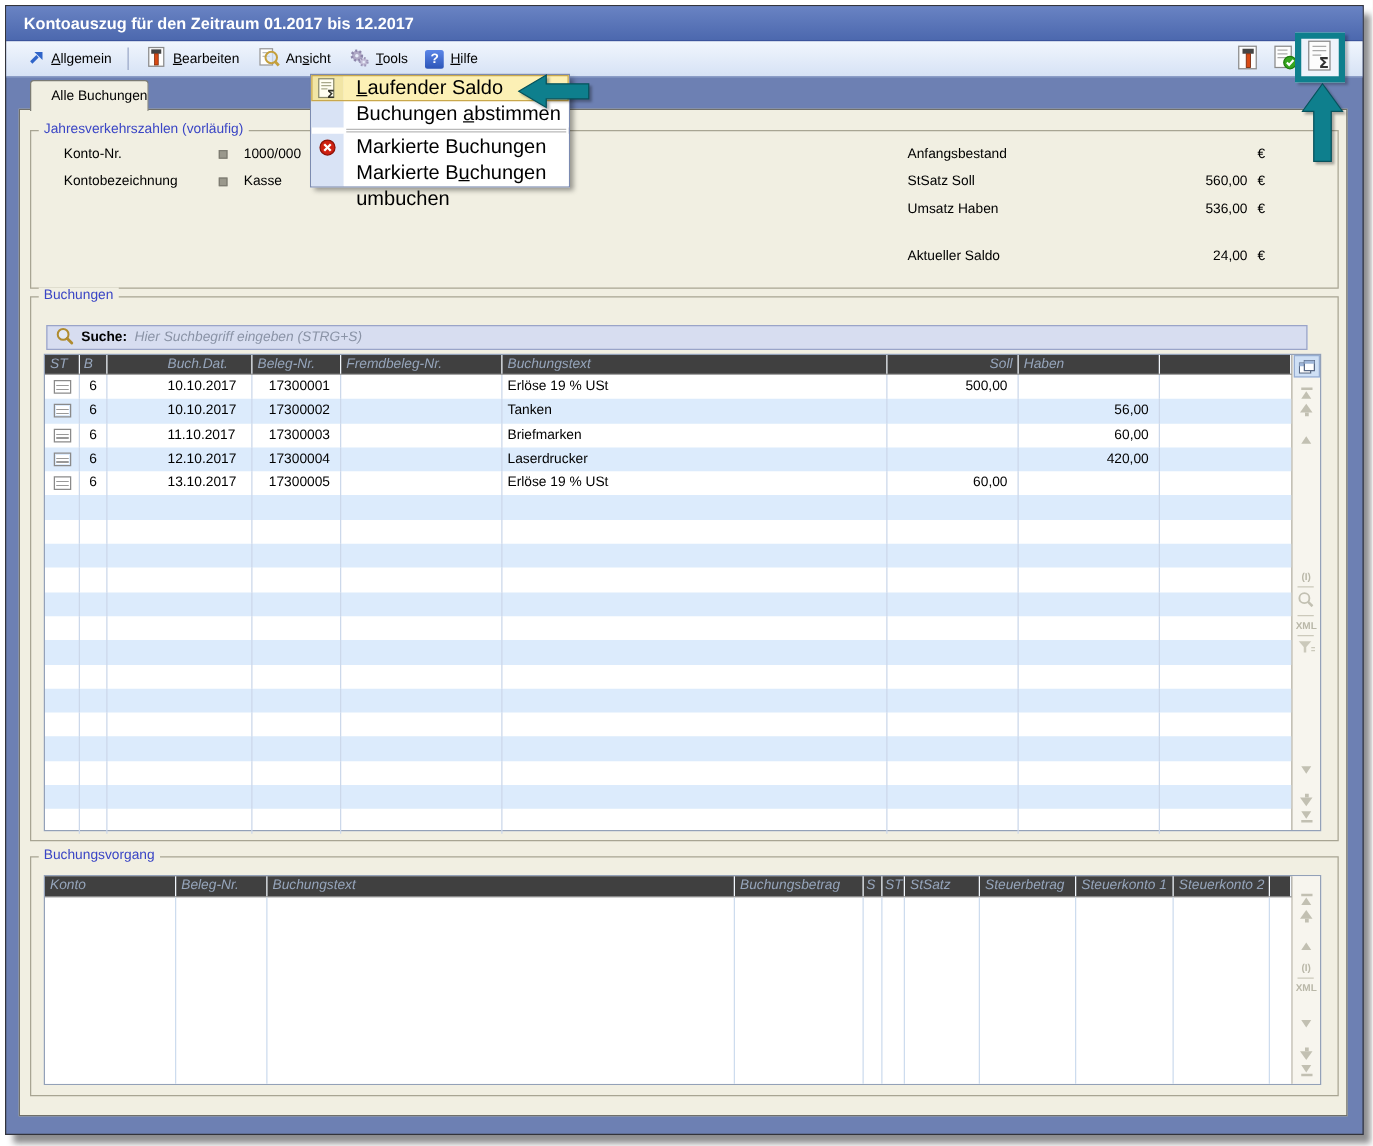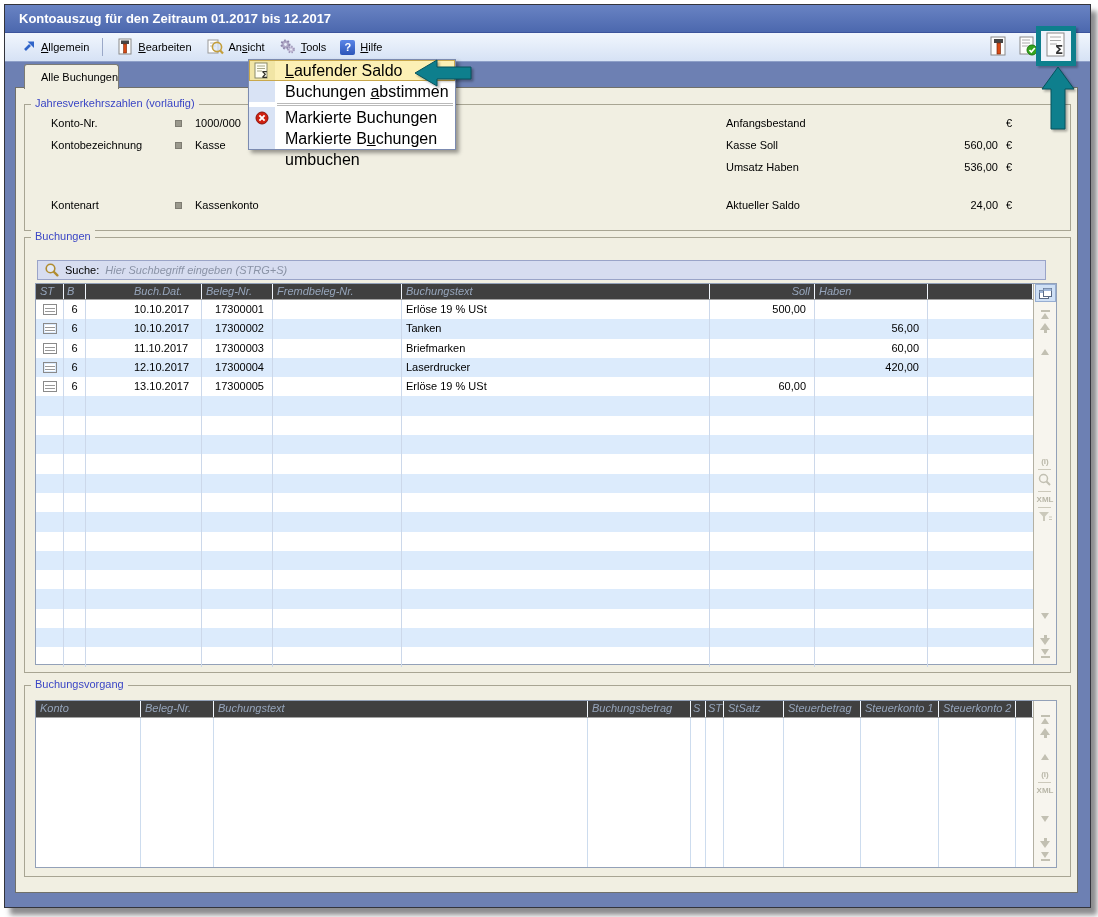--- a/index.html
+++ b/index.html
@@ -246,7 +246,7 @@
         <span class="rcur">€</span>
       </div>
       <div class="rrow" style="left:701px;top:32px;width:320px;">
-        <span>Kasse Soll</span>
+        <span>StSatz Soll</span>
         <span class="rvalue">560,00</span>
         <span class="rcur">€</span>
       </div>

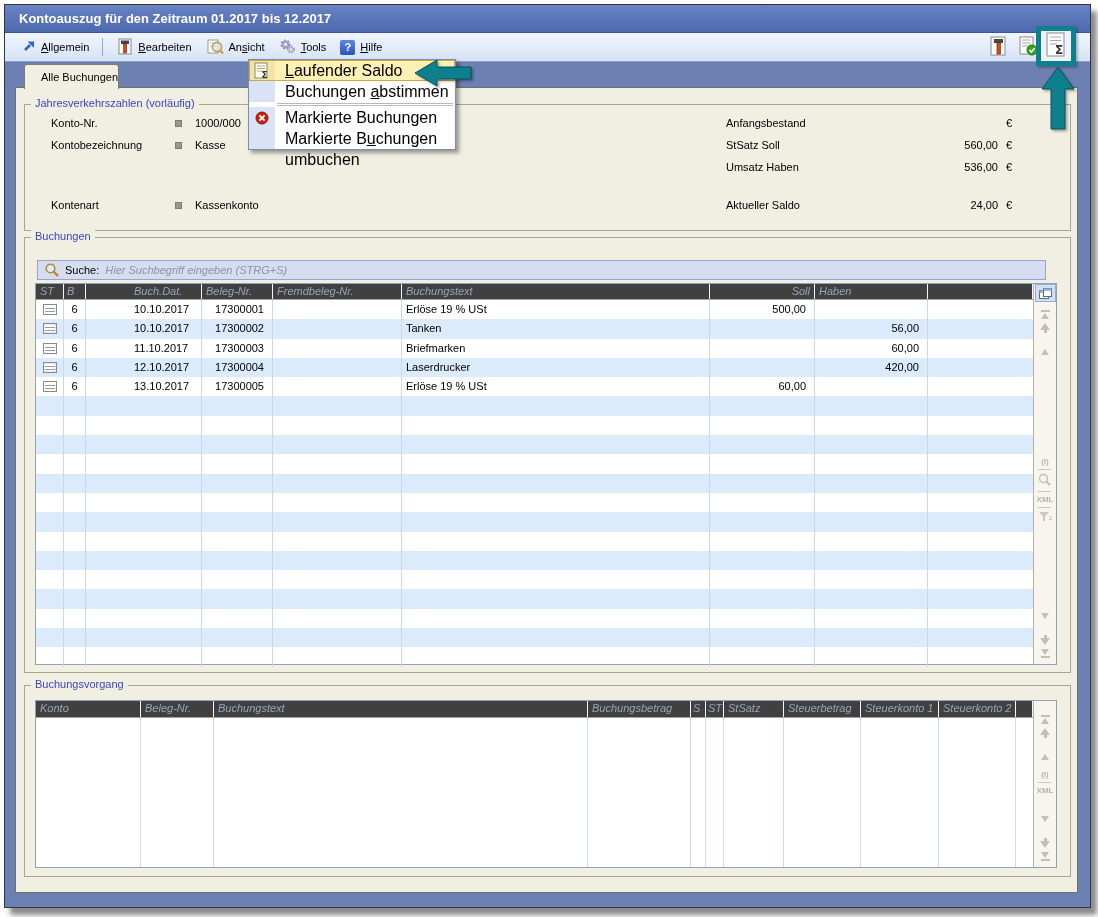--- a/index.html
+++ b/index.html
@@ -233,11 +233,6 @@
         <span class="kv-label">Kontobezeichnung</span>
         <span style="position:absolute;left:136px;top:5px;" class="bullet"></span>
         <span style="position:absolute;left:156px;">Kasse</span>
-      </div>
-      <div class="kv" style="left:14px;top:92px;width:500px;">
-        <span class="kv-label">Kontenart</span>
-        <span style="position:absolute;left:136px;top:5px;" class="bullet"></span>
-        <span style="position:absolute;left:156px;">Kassenkonto</span>
       </div>
 
       <div class="rrow" style="left:701px;top:10px;width:320px;">

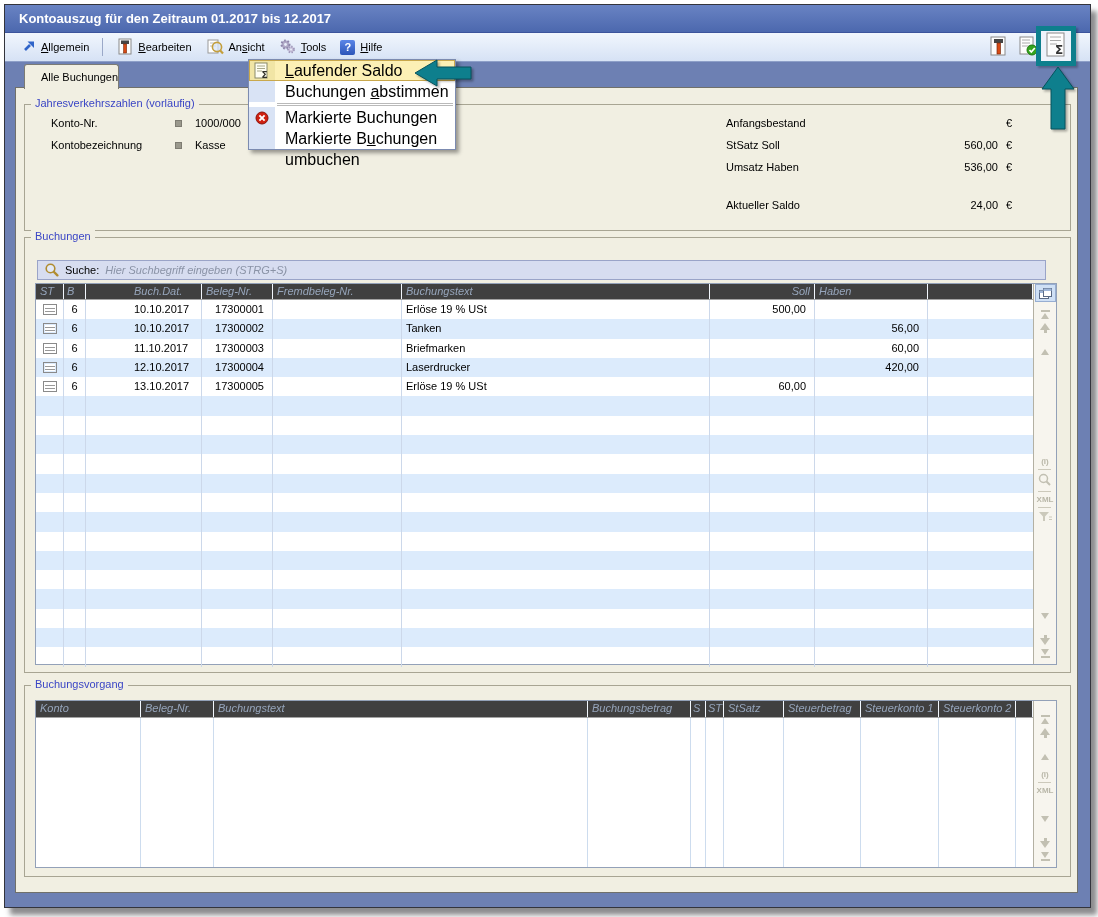--- a/index.html
+++ b/index.html
@@ -58,7 +58,7 @@
   #searchbar{position:absolute;left:12px;top:22px;width:1009px;height:20px;
     background:#d7ddf0;border:1px solid #9aa4c8;box-sizing:border-box;
     display:flex;align-items:center;padding-left:6px;gap:6px;}
-  #searchbar .slabel{font-weight:normal;}
+  #searchbar .slabel{font-weight:bold;}
   #searchbar .sph{font-style:italic;color:#8a93a6;}
 
   

